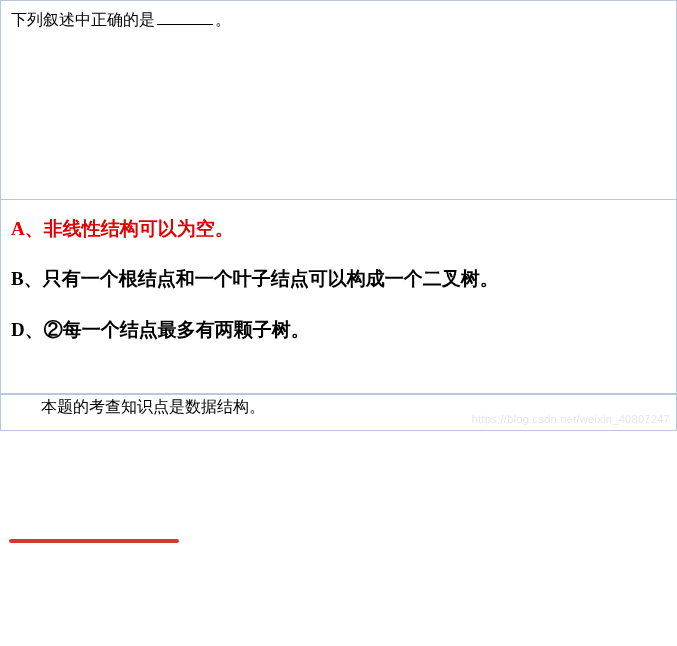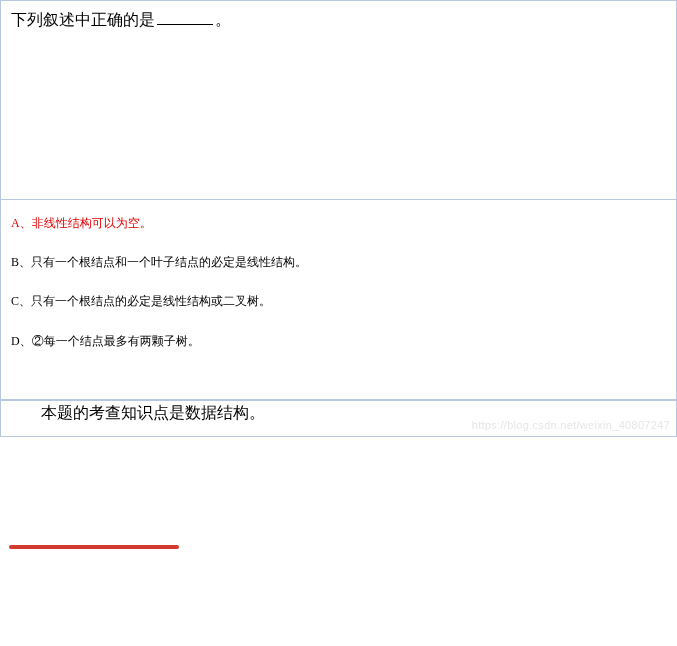--- a/index.html
+++ b/index.html
@@ -25,8 +25,9 @@
   }
   .option {
     margin: 10px 0 20px 0;
-    font-size: 12px;
+    font-size: 19px;
     color: #000;
+    font-weight: bold;
   }
   .option.correct {
     color: #e20000;

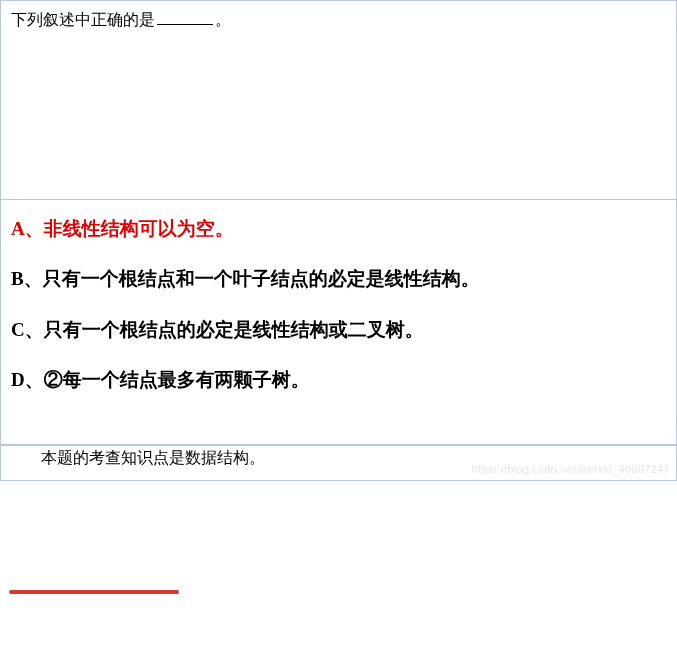--- a/index.html
+++ b/index.html
@@ -84,7 +84,7 @@
 
 <div class="panel options-panel">
   <div class="option correct">A、非线性结构可以为空。</div>
-  <div class="option">B、只有一个根结点和一个叶子结点的必定是线性结构。</div>
+  <div class="option">B、只有一个根结点和一个叶子结点可以构成一个二叉树。</div>
   <div class="option">C、只有一个根结点的必定是线性结构或二叉树。</div>
   <div class="option">D、②每一个结点最多有两颗子树。</div>
 </div>

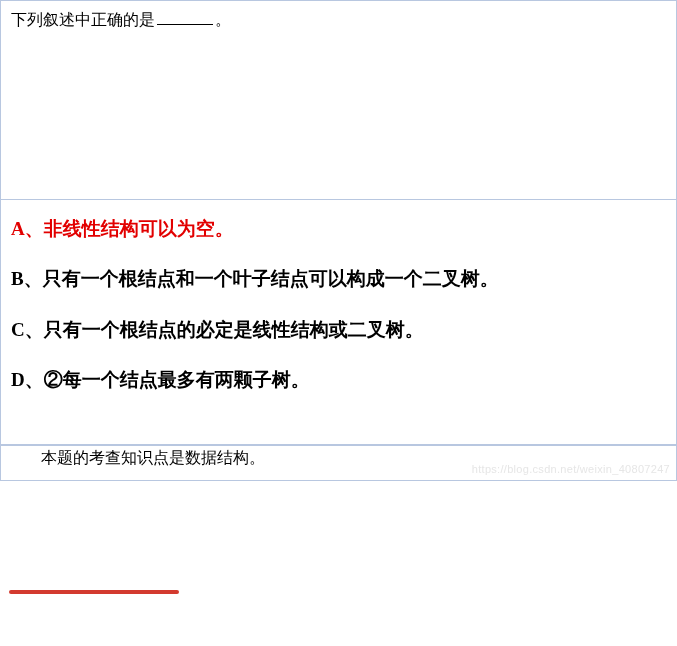--- a/index.html
+++ b/index.html
@@ -85,7 +85,6 @@
 <div class="panel options-panel">
   <div class="option correct">A、非线性结构可以为空。</div>
   <div class="option">B、只有一个根结点和一个叶子结点可以构成一个二叉树。</div>
-  <div class="option">C、只有一个根结点的必定是线性结构或二叉树。</div>
   <div class="option">D、②每一个结点最多有两颗子树。</div>
 </div>
 

